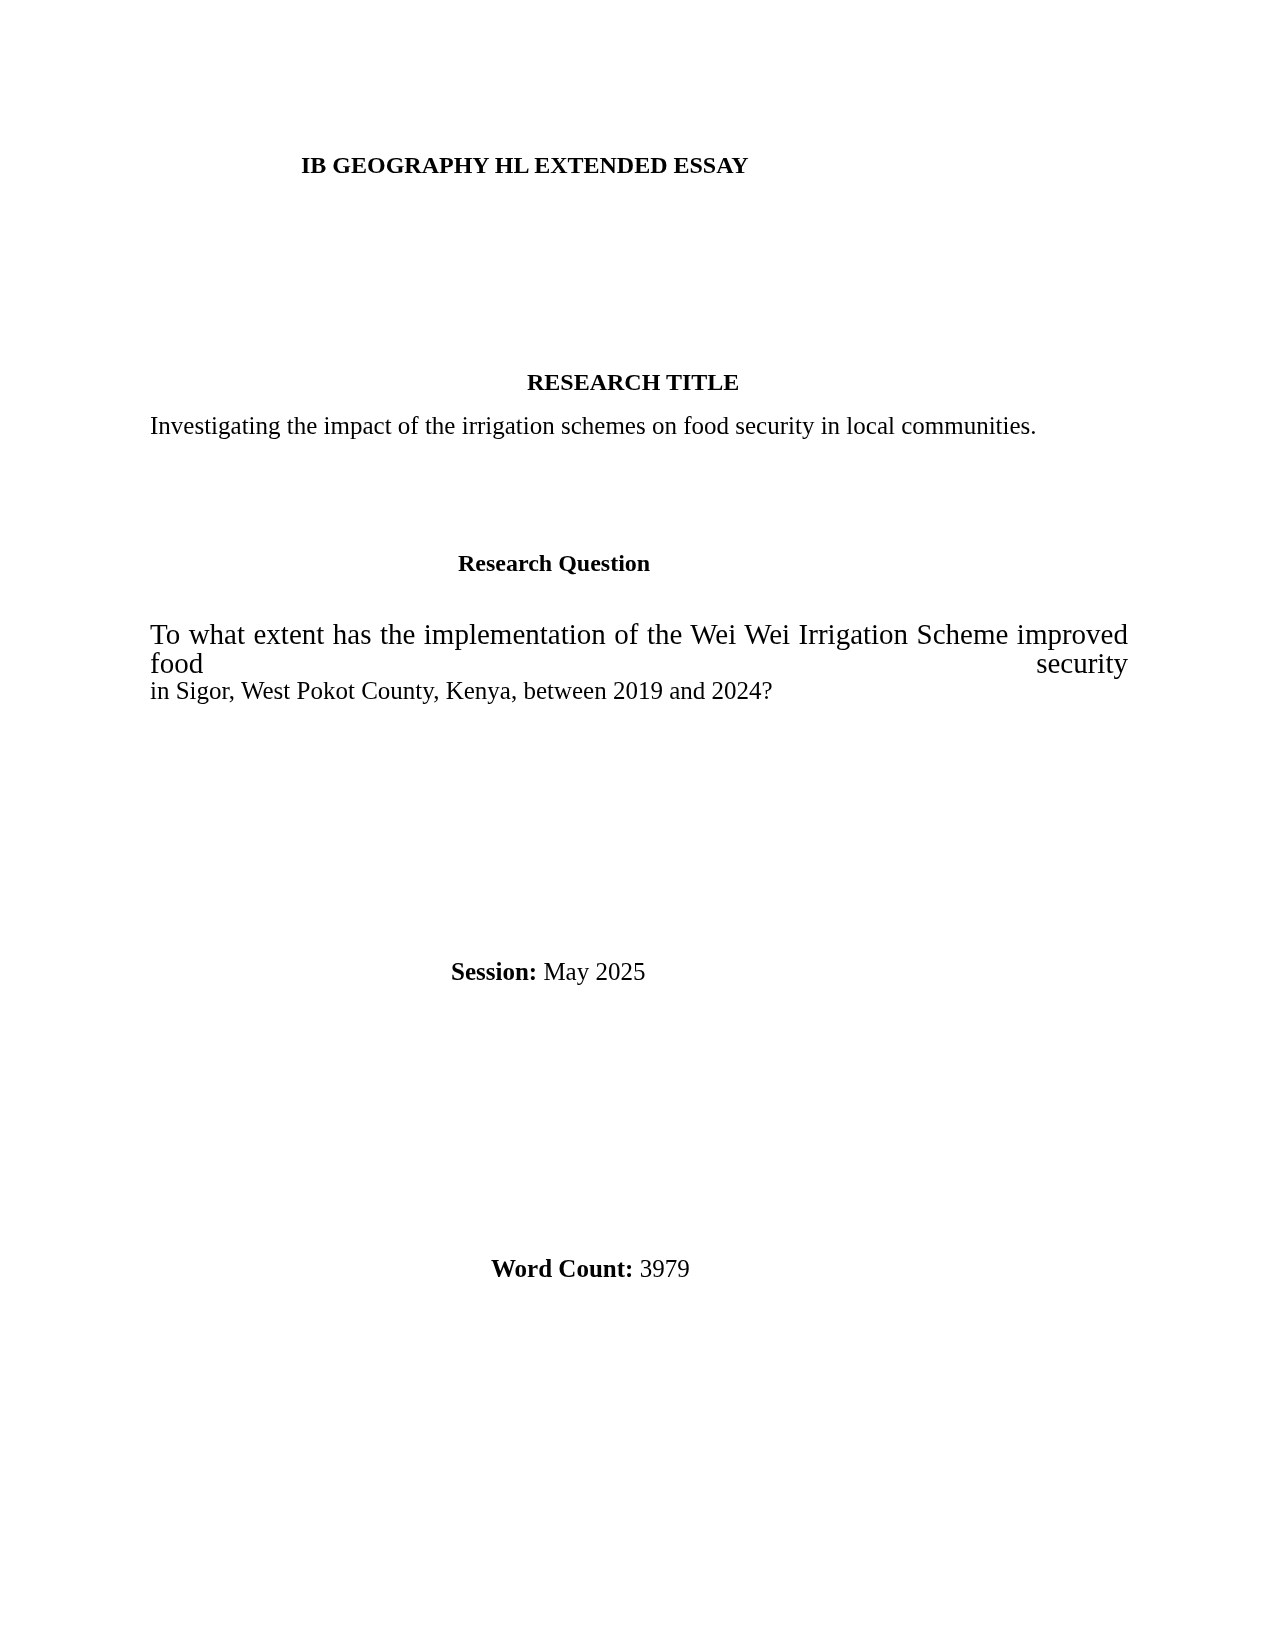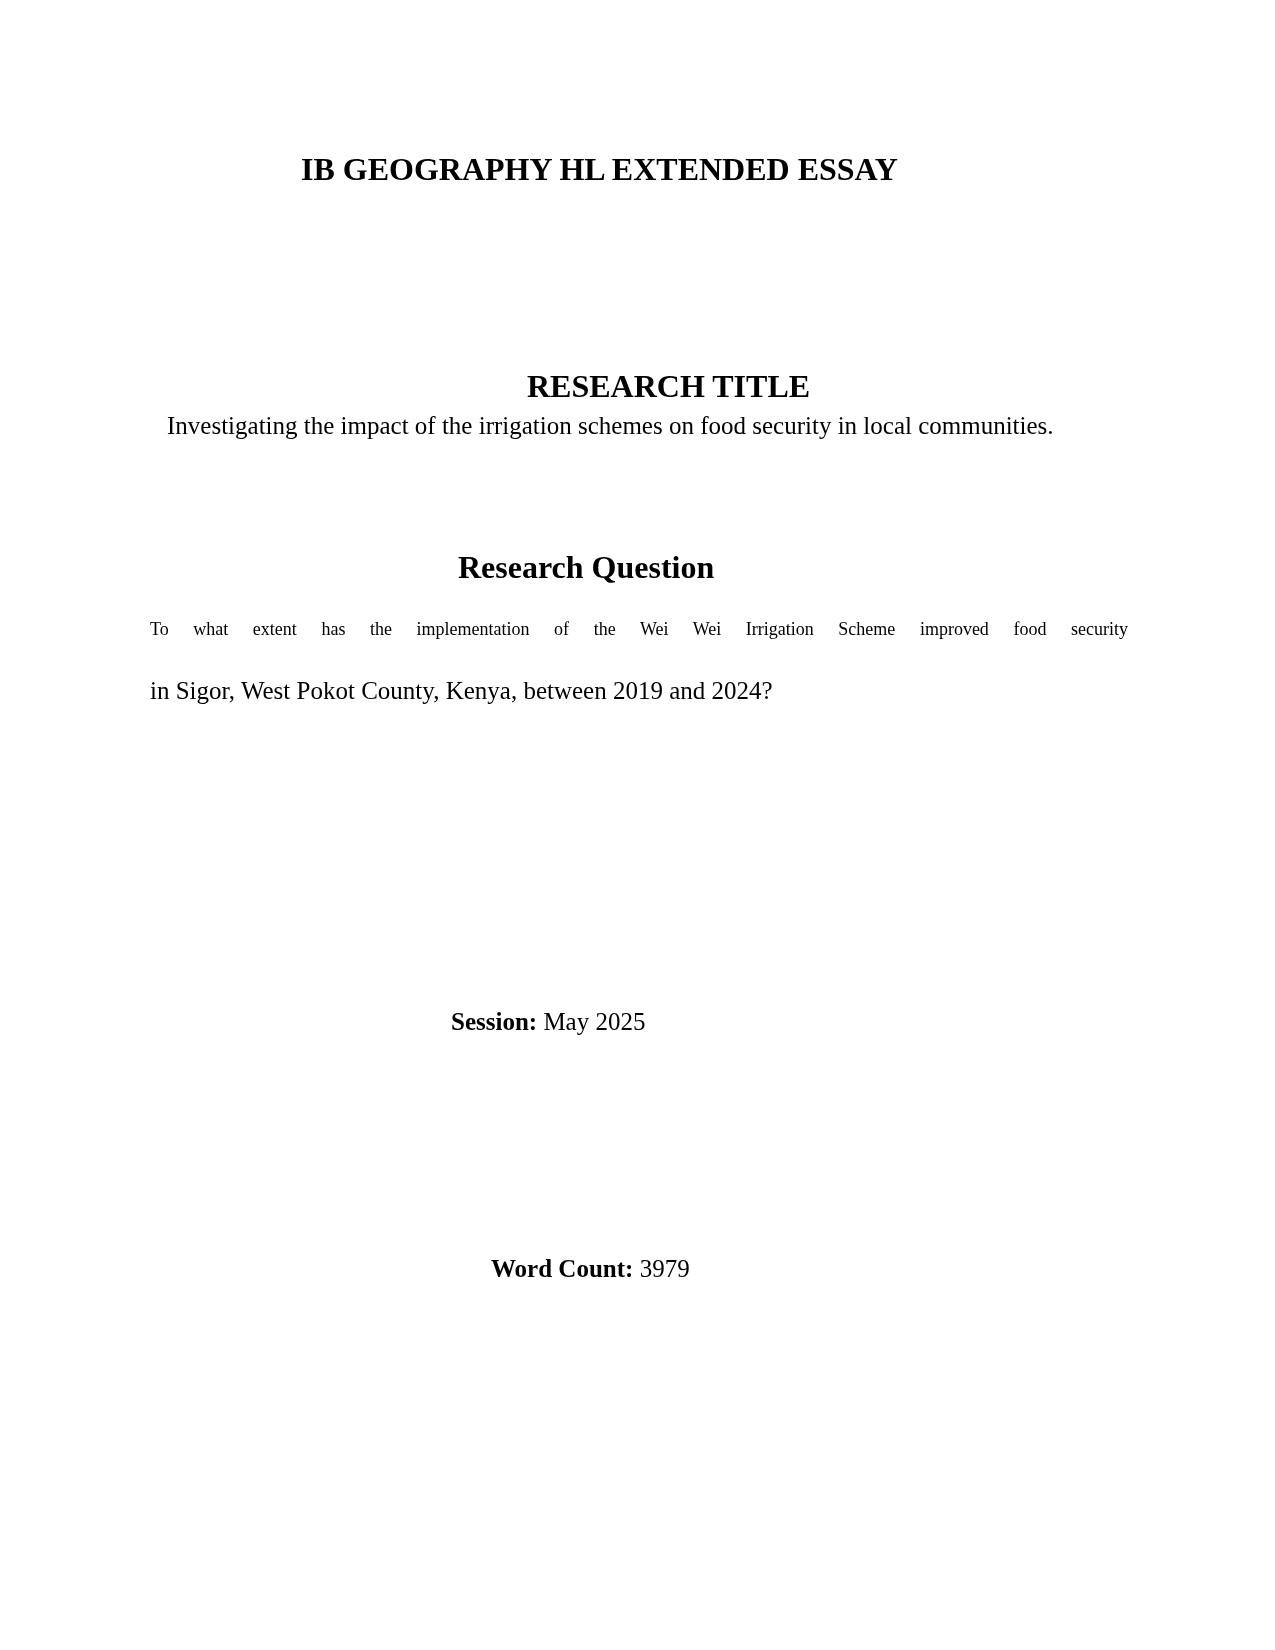--- a/index.html
+++ b/index.html
@@ -7,7 +7,7 @@
            font-family: "Liberation Serif", "DejaVu Serif", serif; color: #000000; }
     .line { position: absolute; white-space: nowrap; line-height: 1; }
     .bold { font-weight: bold; }
-    .h1 { font-size: 32px; font-weight: bold; }
+    .h1 { font-size: 24px; font-weight: bold; }
     .body { font-size: 25px; }
     .justify-line { position: absolute; left: 150px; width: 978px; font-size: 18px;
                     text-align: justify; text-align-last: justify; line-height: 1; white-space: normal; }

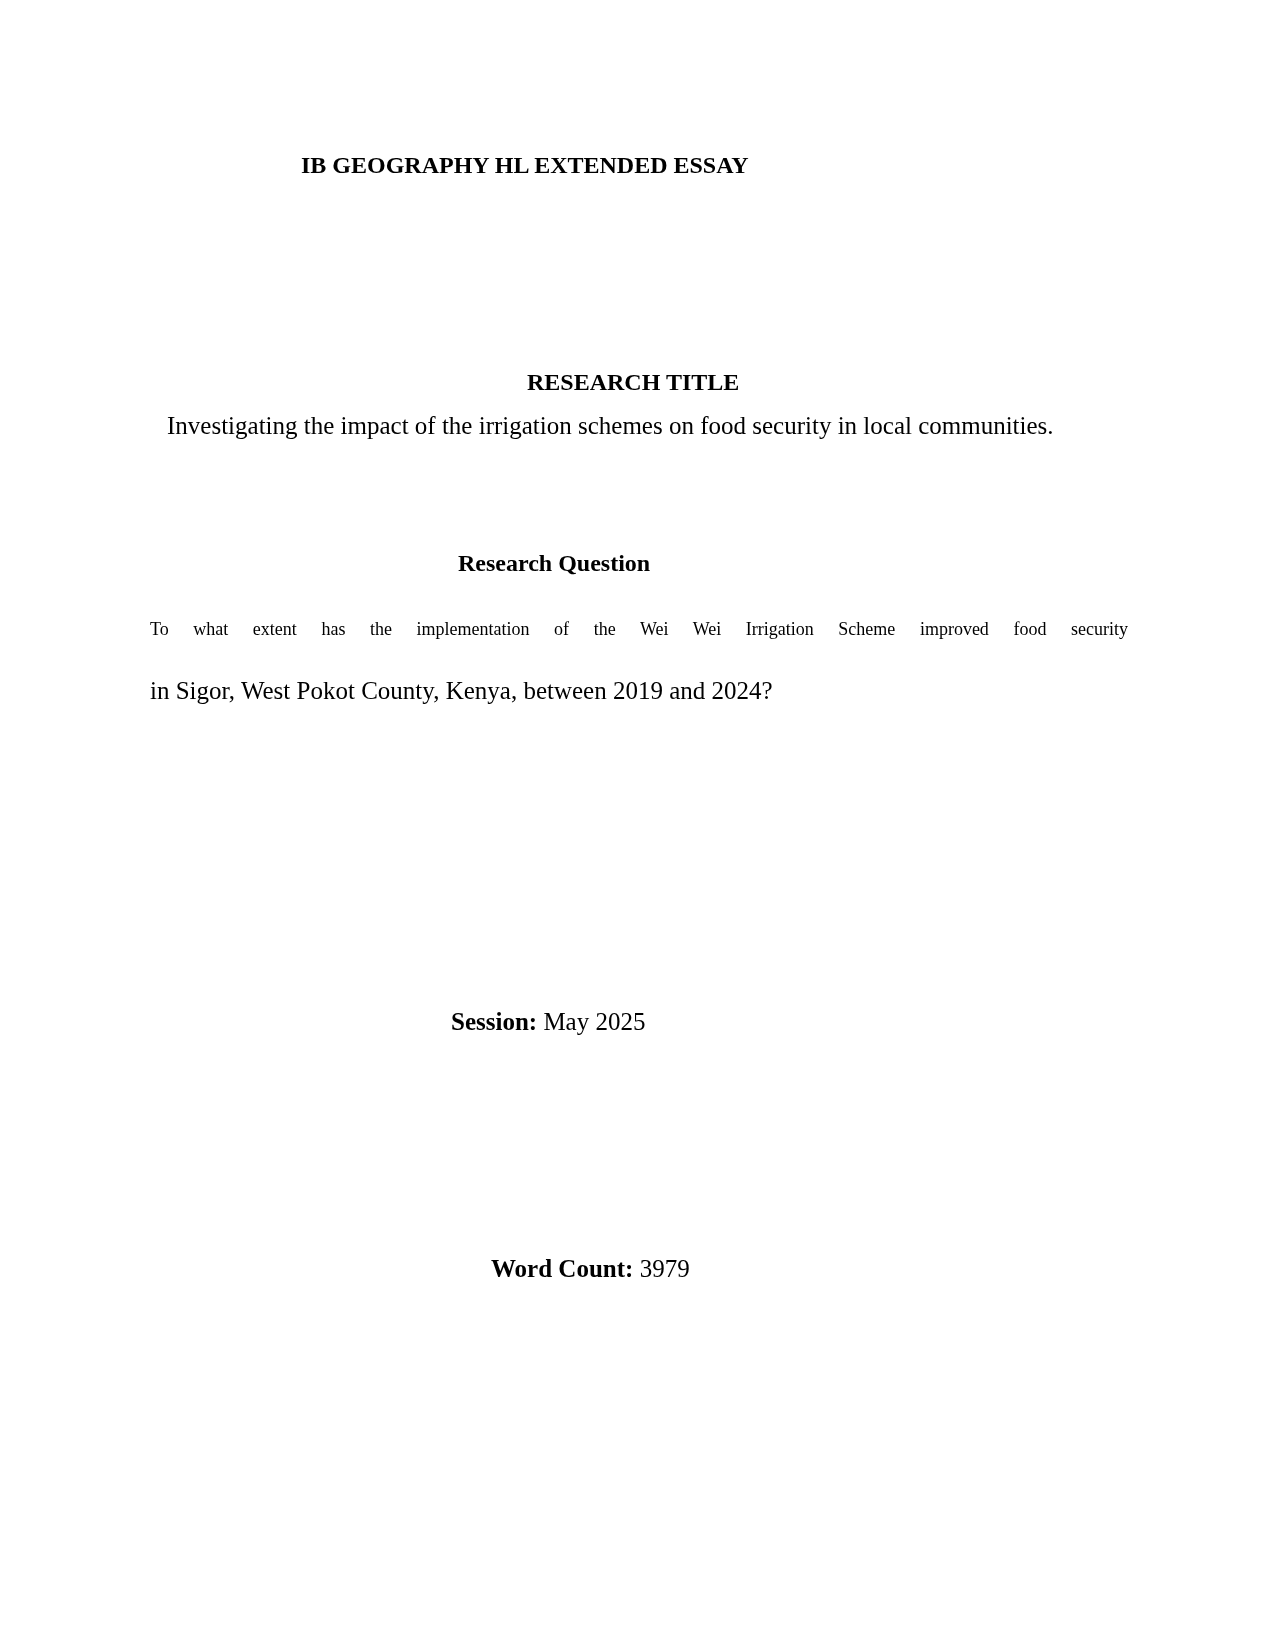--- a/index.html
+++ b/index.html
@@ -21,7 +21,7 @@
 
   <div class="line h1" style="left:527px; top:344px;margin-top:26px;">RESEARCH TITLE</div>
 
-  <div class="line body" style="left:150px; top:413px;margin-left:17px;">Investigating the impact of the irrigation schemes on food security in local communities.</div>
+  <div class="line body" style="left:150px; top:413px;">Investigating the impact of the irrigation schemes on food security in local communities.</div>
 
   <div class="line h1" style="left:458px; top:551px;text-align:right;">Research Question</div>
 

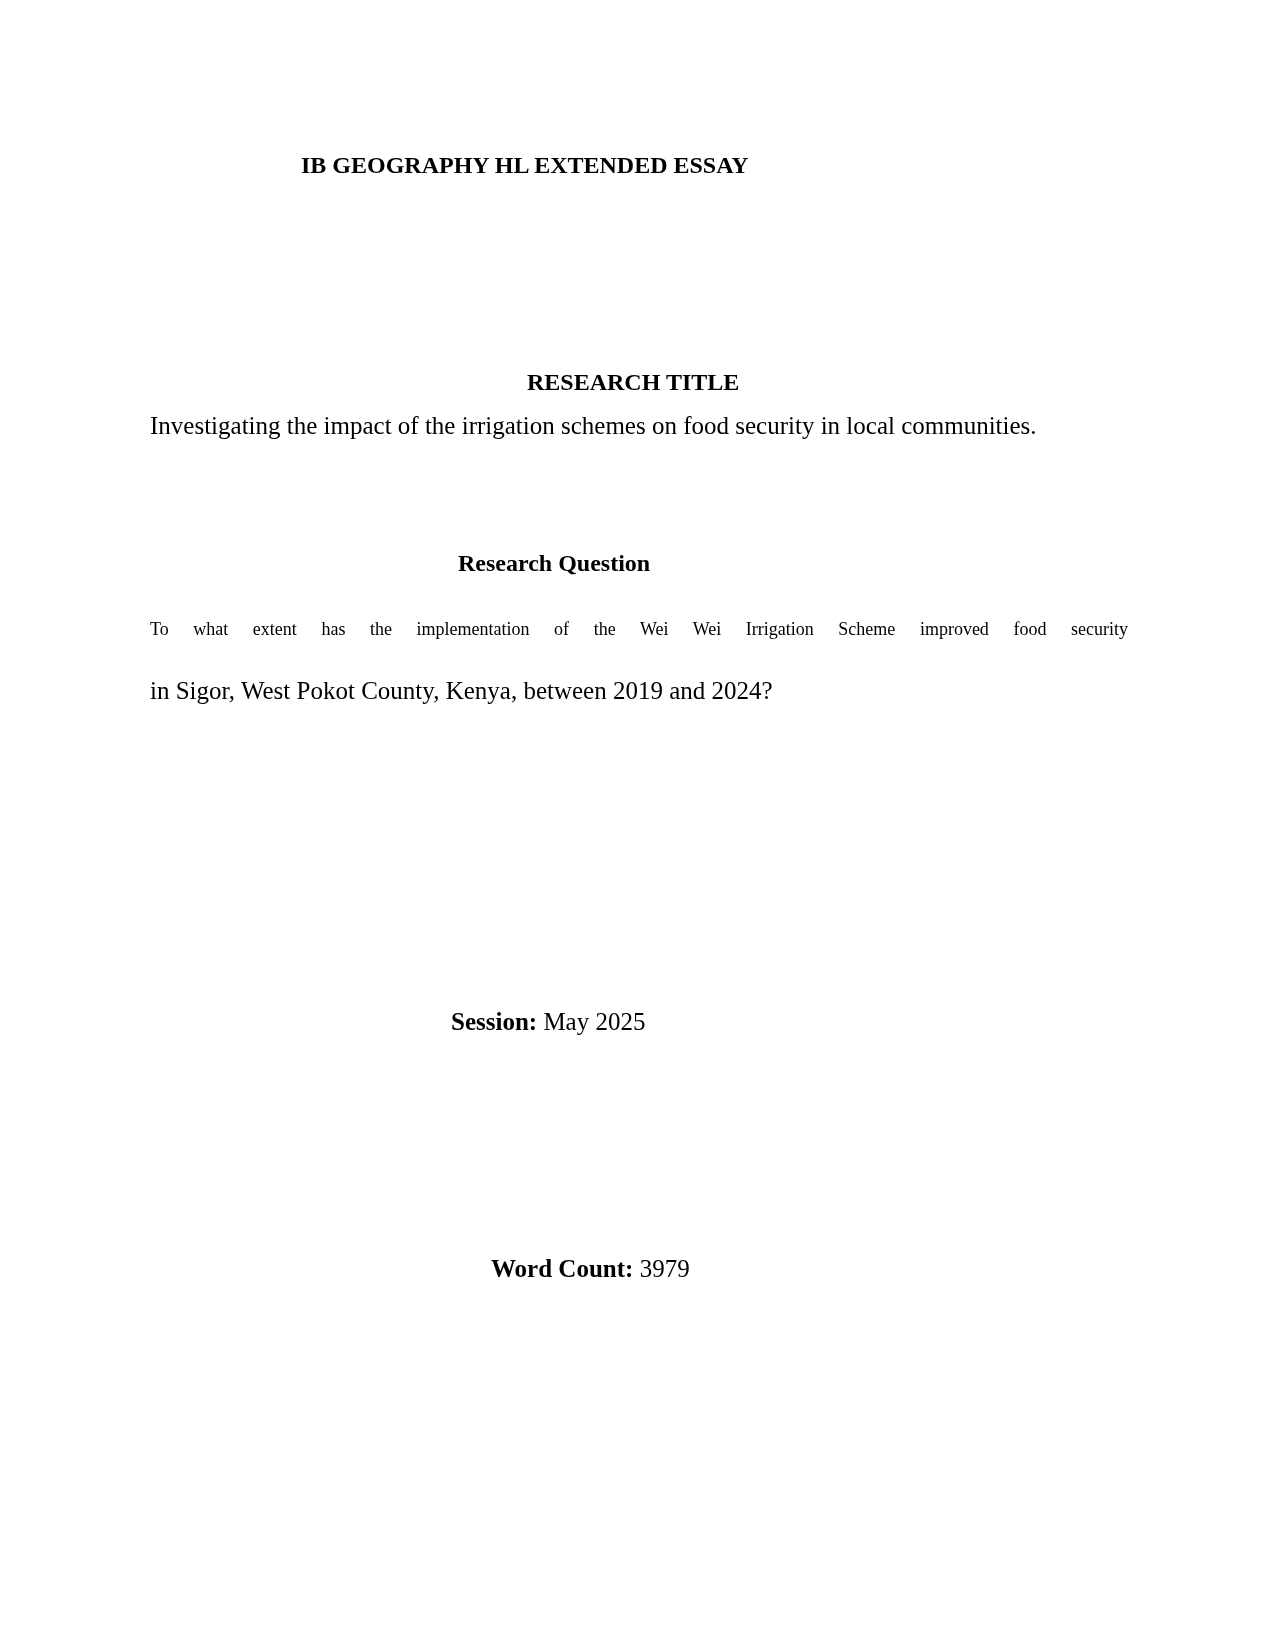--- a/index.html
+++ b/index.html
@@ -9,7 +9,7 @@
     .bold { font-weight: bold; }
     .h1 { font-size: 24px; font-weight: bold; }
     .body { font-size: 25px; }
-    .justify-line { position: absolute; left: 150px; width: 978px; font-size: 18px;
+    .justify-line { position: absolute; left: 150px; width: 978px; font-size: 29px;
                     text-align: justify; text-align-last: justify; line-height: 1; white-space: normal; }
   </style>
 </head>

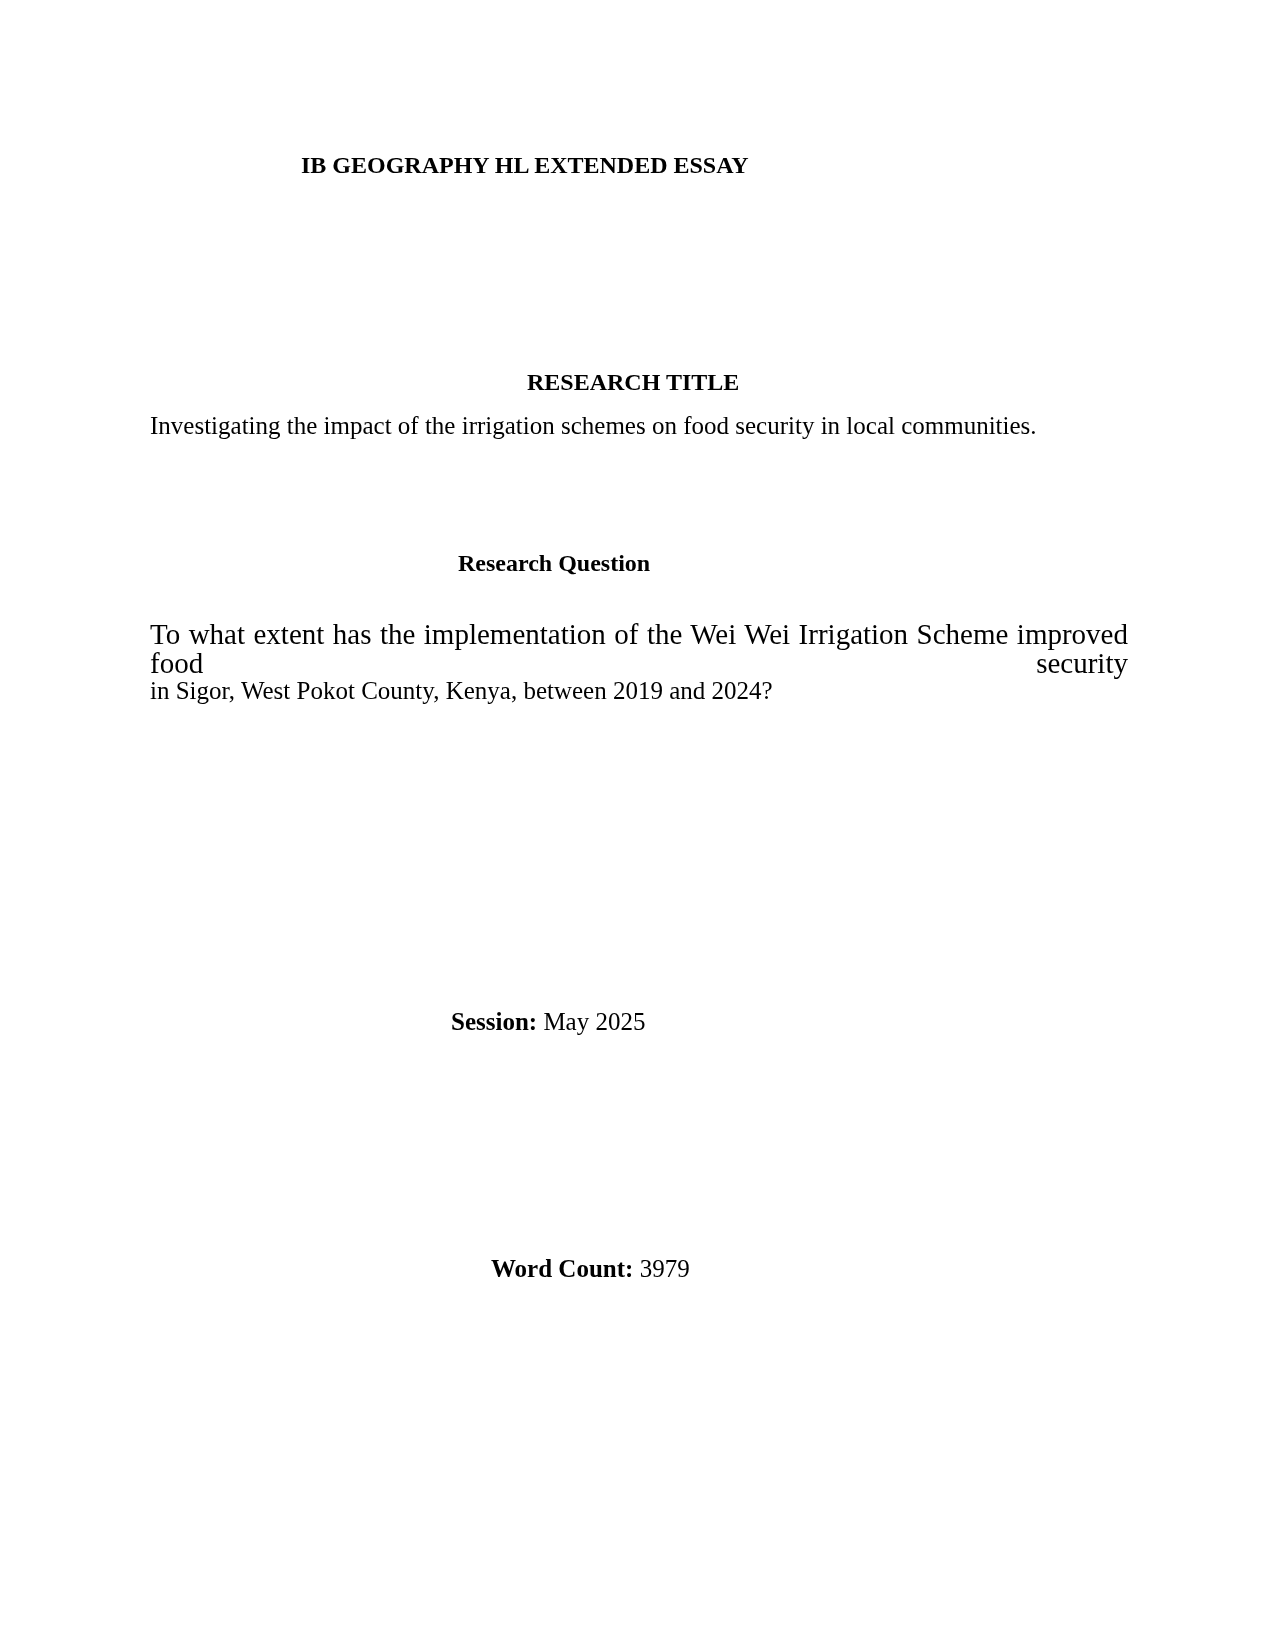--- a/index.html
+++ b/index.html
@@ -29,7 +29,7 @@
 
   <div class="line body" style="left:150px; top:678px;">in Sigor, West Pokot County, Kenya, between 2019 and 2024?</div>
 
-  <div class="line body" style="left:451px; top:1009px;">
+  <div class="line body" style="left:451px; top:959px;">
     <span class="bold">Session:</span>
     <span>May 2025</span>
   </div>

